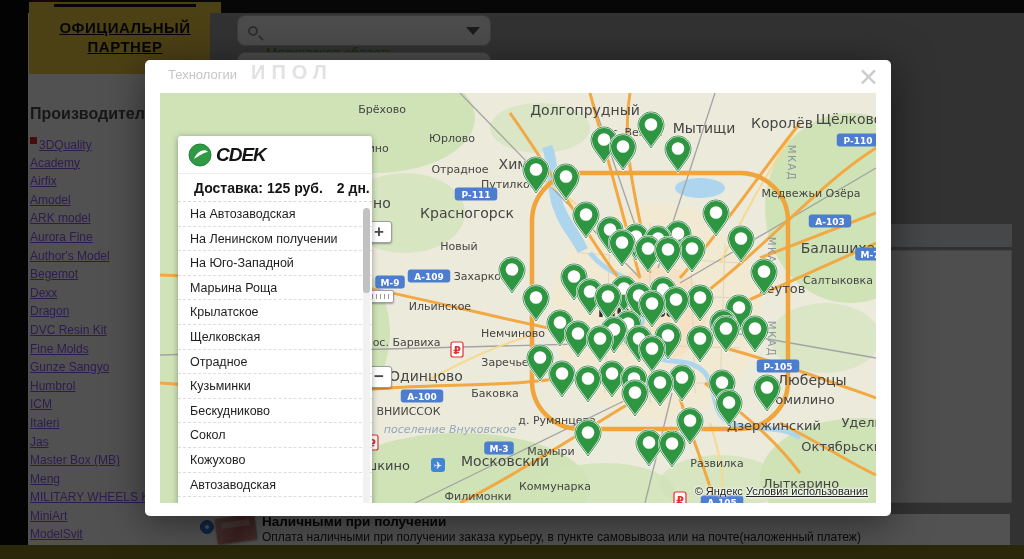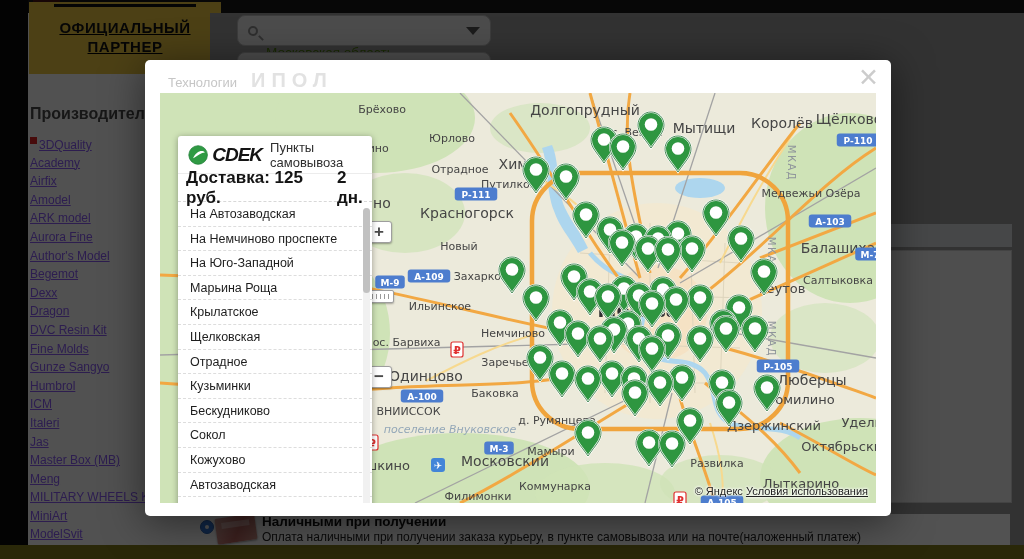--- a/index.html
+++ b/index.html
@@ -53,7 +53,7 @@
   
   .modal { position:absolute; left:145px; top:60px; width:746px; height:456px; background:#fff;
            border-radius:5px; box-shadow:0 6px 40px rgba(0,0,0,.5); z-index:20; }
-  .brand-row { position:absolute; left:23px; top:9px; display:flex; align-items:baseline; gap:14px; }
+  .brand-row { position:absolute; left:23px; top:1px; display:flex; align-items:baseline; gap:14px; }
   .brand-prefix { font-size:13px; color:#c6c6c6; }
   .brand-logo { font-size:20px; font-weight:800; color:#e2e2e2; letter-spacing:6px; }
   .modal-close { position:absolute; right:12px; top:5px; font-size:25px; font-weight:200; color:#cccccc; cursor:pointer; line-height:1; }

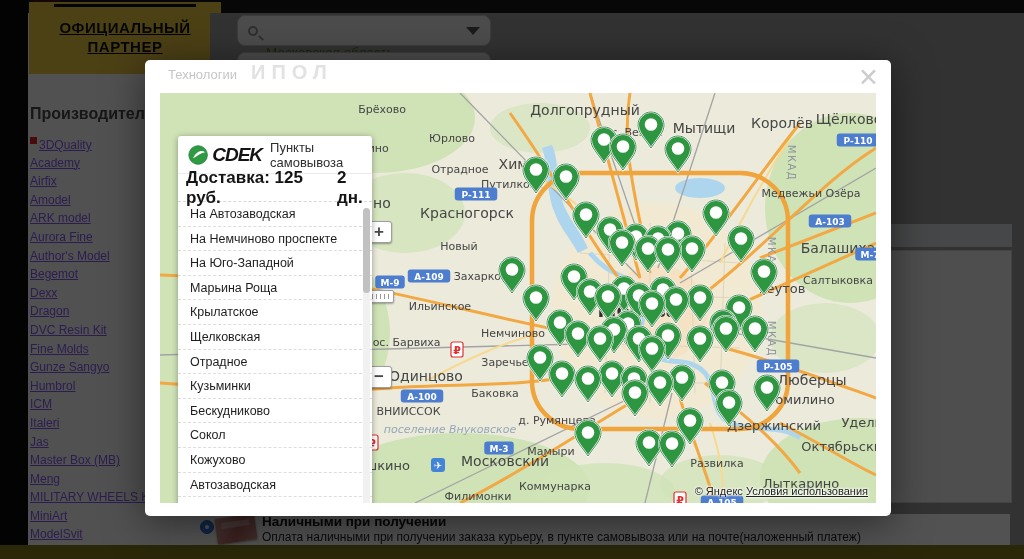--- a/index.html
+++ b/index.html
@@ -606,7 +606,6 @@
             <path d="M-6,4 C-3,-4 5,-7 8,-3 C4,-3 -1,1 -6,4 Z" fill="#fff"></path>
           </svg>
           <span class="cdek-text">CDEK</span>
-          <span class="pp-title">Пункты самовывоза</span>
         </div>
         <div class="pp-delivery">
           <span>Доставка: 125 руб.</span>

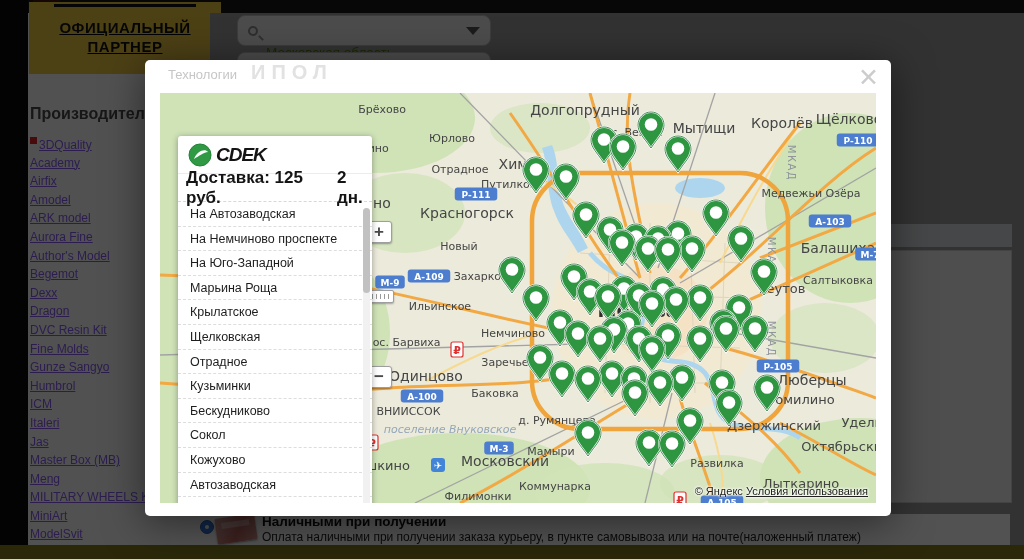--- a/index.html
+++ b/index.html
@@ -80,8 +80,8 @@
   .pp-header { height:38px; display:flex; align-items:center; padding:0 0 0 10px; border-bottom:1px solid #ececec; }
   .cdek-text { font-size:19px; font-weight:900; font-style:italic; color:#141414; letter-spacing:-1px; margin-left:4px; }
   .pp-title { font-size:13px; color:#2e2e2e; margin-left:8px; }
-  .pp-delivery { height:28px; display:flex; align-items:center; gap:14px; padding-left:8px;
-                 border-bottom:1px dashed #d8d8d8; font-size:17px; font-weight:bold; color:#141414; }
+  .pp-delivery { height:28px; display:flex; align-items:center; gap:14px; padding-left:16px;
+                 border-bottom:1px dashed #d8d8d8; font-size:14px; font-weight:bold; color:#141414; }
   #points-list { list-style:none; }
   #points-list li { height:24.6px; line-height:24.6px; padding-left:12px; font-size:12.5px; color:#1d1d1d;
                     border-bottom:1px dashed #ddd; cursor:pointer; }

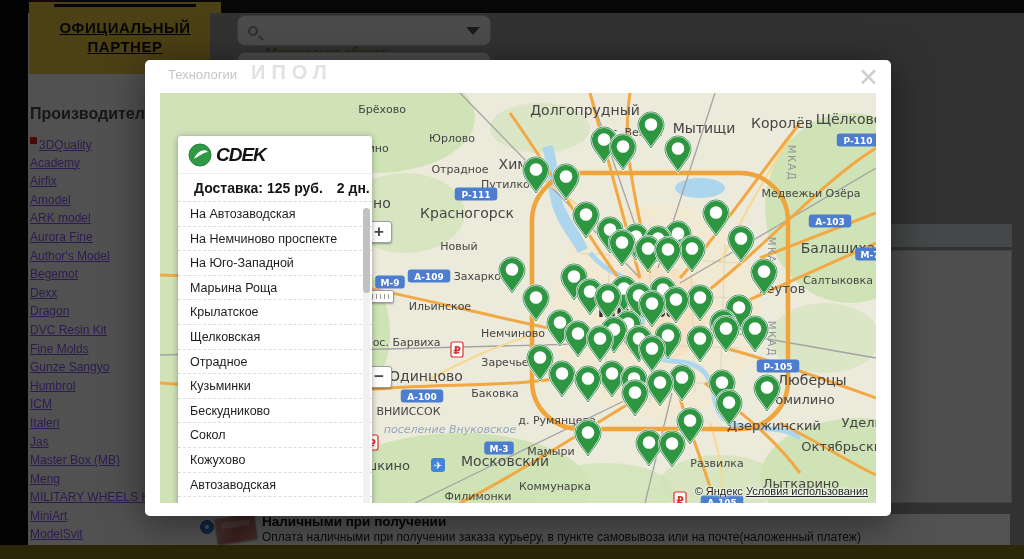--- a/index.html
+++ b/index.html
@@ -613,7 +613,7 @@
         </div>
         <ul id="points-list">
             <li>На Автозаводская</li>
-            <li>На Немчиново проспекте</li>
+            <li>На Ленинском получении</li>
             <li>На Юго-Западной</li>
             <li>Марьина Роща</li>
             <li>Крылатское</li>

